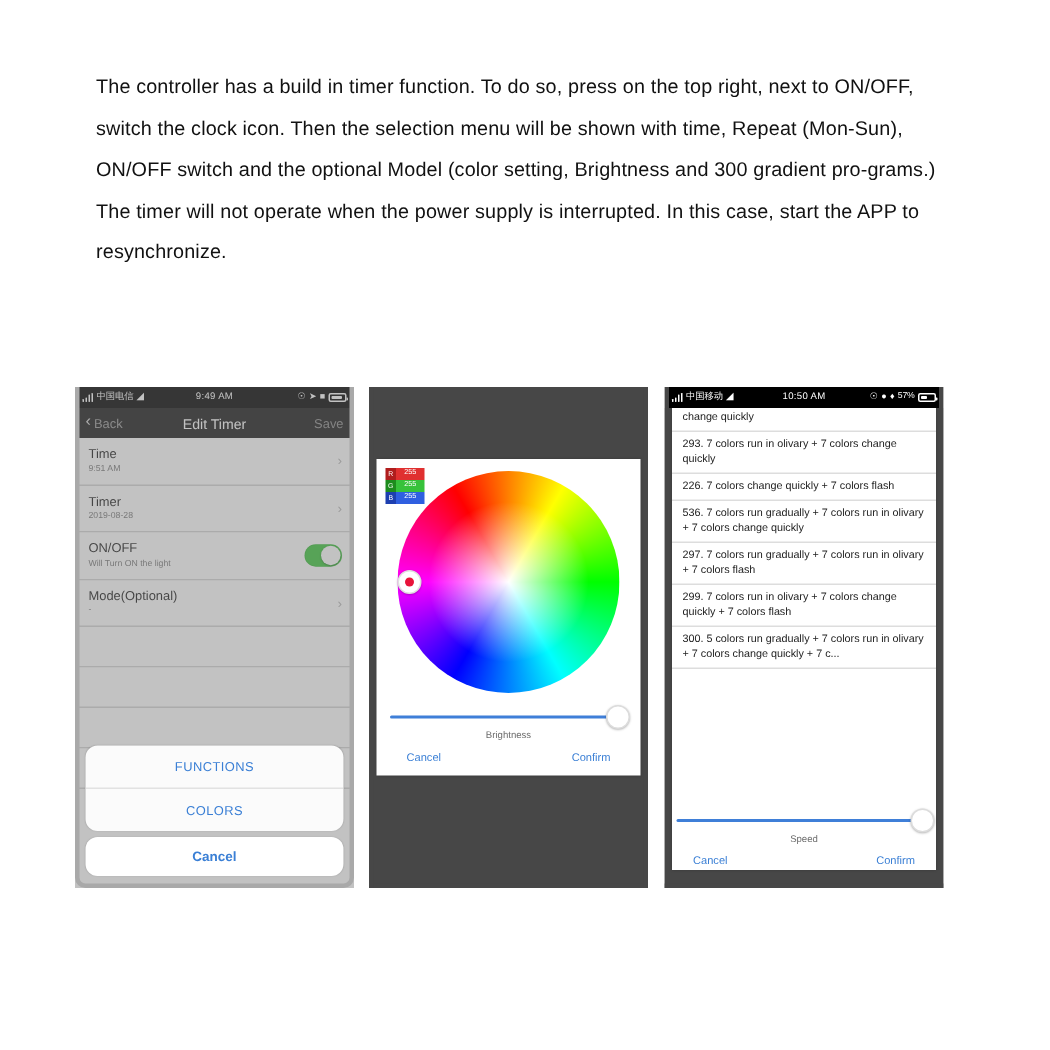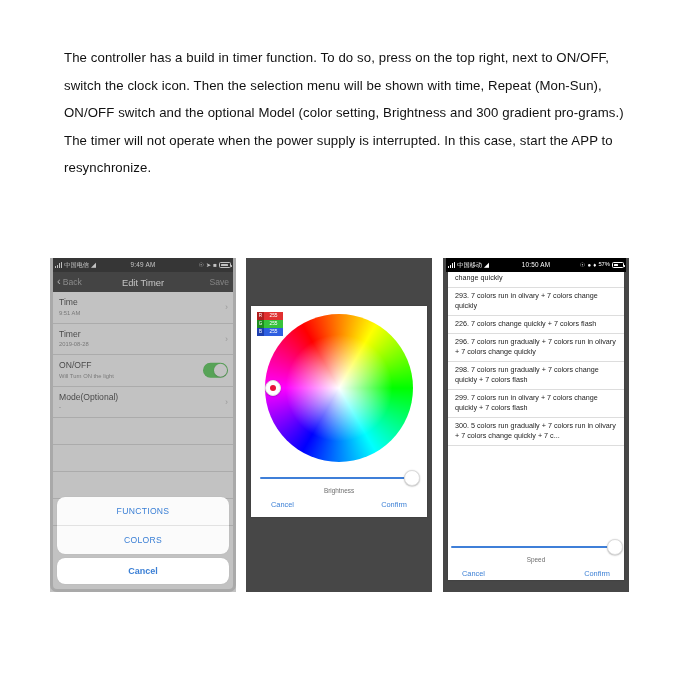--- a/index.html
+++ b/index.html
@@ -659,7 +659,7 @@
           <div class="func-item partial">change quickly</div>
           <div class="func-item">293. 7 colors run in olivary + 7 colors change quickly</div>
           <div class="func-item">226. 7 colors change quickly + 7 colors flash</div>
-          <div class="func-item">296. 7 colors run gradually + 7 colors run in olivary + 7 colors change quickly</div>
+          <div class="func-item">536. 7 colors run gradually + 7 colors run in olivary + 7 colors change quickly</div>
           <div class="func-item">298. 7 colors run gradually + 7 colors change quickly + 7 colors flash</div>
           <div class="func-item">299. 7 colors run in olivary + 7 colors change quickly + 7 colors flash</div>
           <div class="func-item">300. 5 colors run gradually + 7 colors run in olivary + 7 colors change quickly + 7 c...</div>

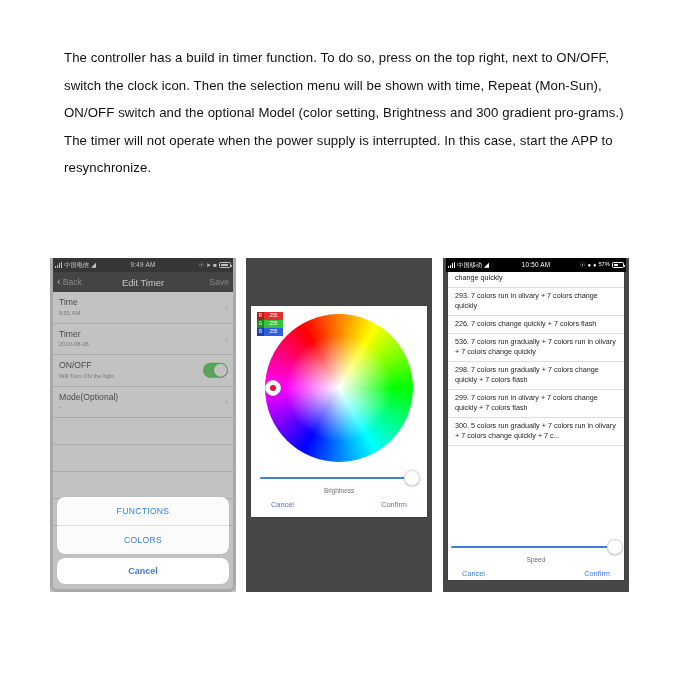--- a/index.html
+++ b/index.html
@@ -660,6 +660,7 @@
           <div class="func-item">293. 7 colors run in olivary + 7 colors change quickly</div>
           <div class="func-item">226. 7 colors change quickly + 7 colors flash</div>
           <div class="func-item">536. 7 colors run gradually + 7 colors run in olivary + 7 colors change quickly</div>
+          <div class="func-item">297. 7 colors run gradually + 7 colors run in olivary + 7 colors flash</div>
           <div class="func-item">298. 7 colors run gradually + 7 colors change quickly + 7 colors flash</div>
           <div class="func-item">299. 7 colors run in olivary + 7 colors change quickly + 7 colors flash</div>
           <div class="func-item">300. 5 colors run gradually + 7 colors run in olivary + 7 colors change quickly + 7 c...</div>

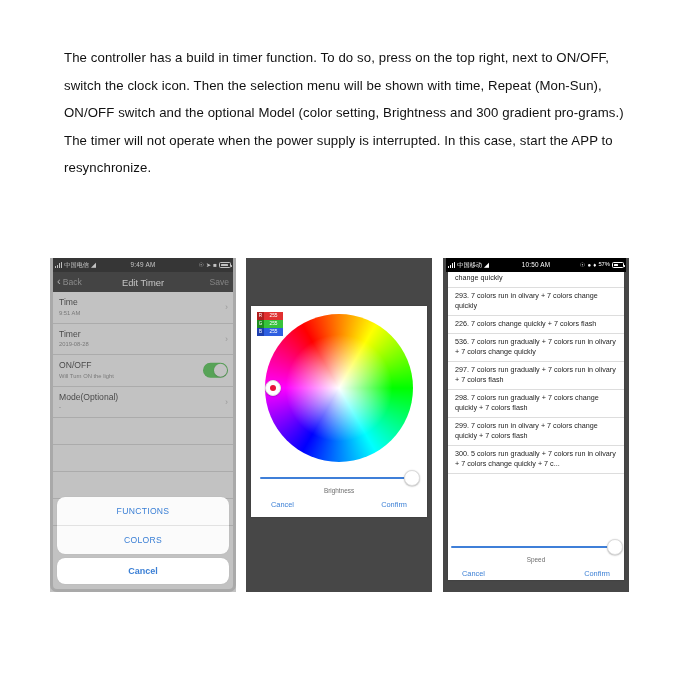--- a/index.html
+++ b/index.html
@@ -661,7 +661,6 @@
           <div class="func-item">226. 7 colors change quickly + 7 colors flash</div>
           <div class="func-item">536. 7 colors run gradually + 7 colors run in olivary + 7 colors change quickly</div>
           <div class="func-item">297. 7 colors run gradually + 7 colors run in olivary + 7 colors flash</div>
-          <div class="func-item">298. 7 colors run gradually + 7 colors change quickly + 7 colors flash</div>
           <div class="func-item">299. 7 colors run in olivary + 7 colors change quickly + 7 colors flash</div>
           <div class="func-item">300. 5 colors run gradually + 7 colors run in olivary + 7 colors change quickly + 7 c...</div>
         </div>

